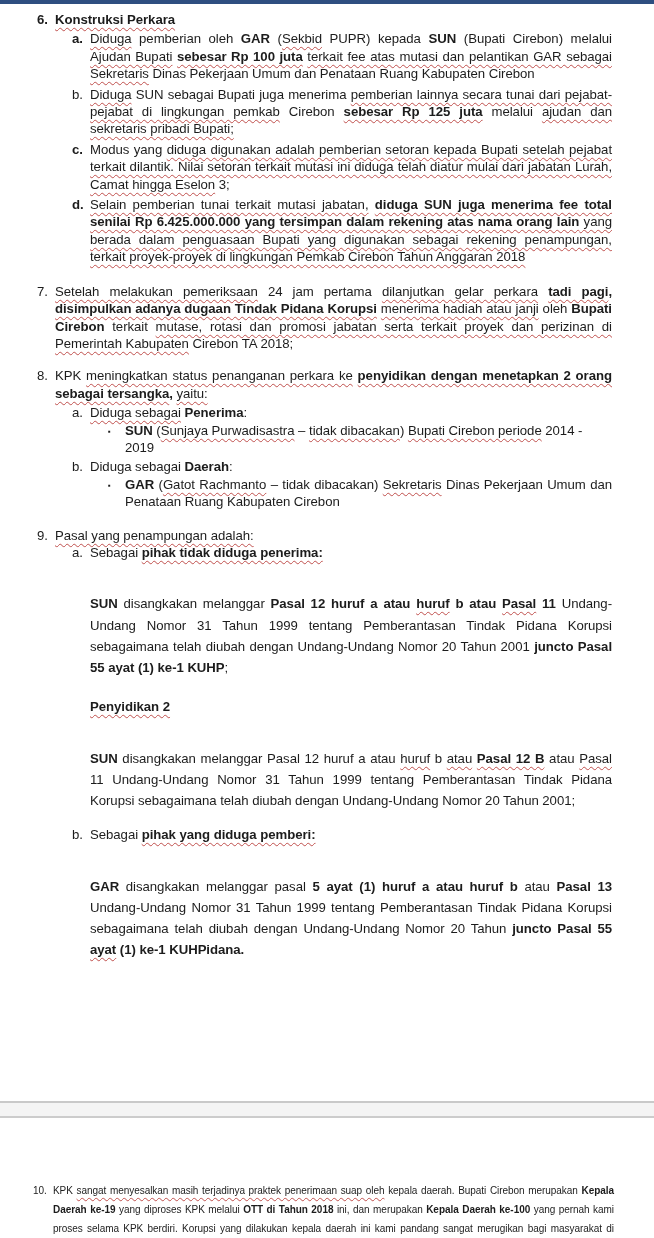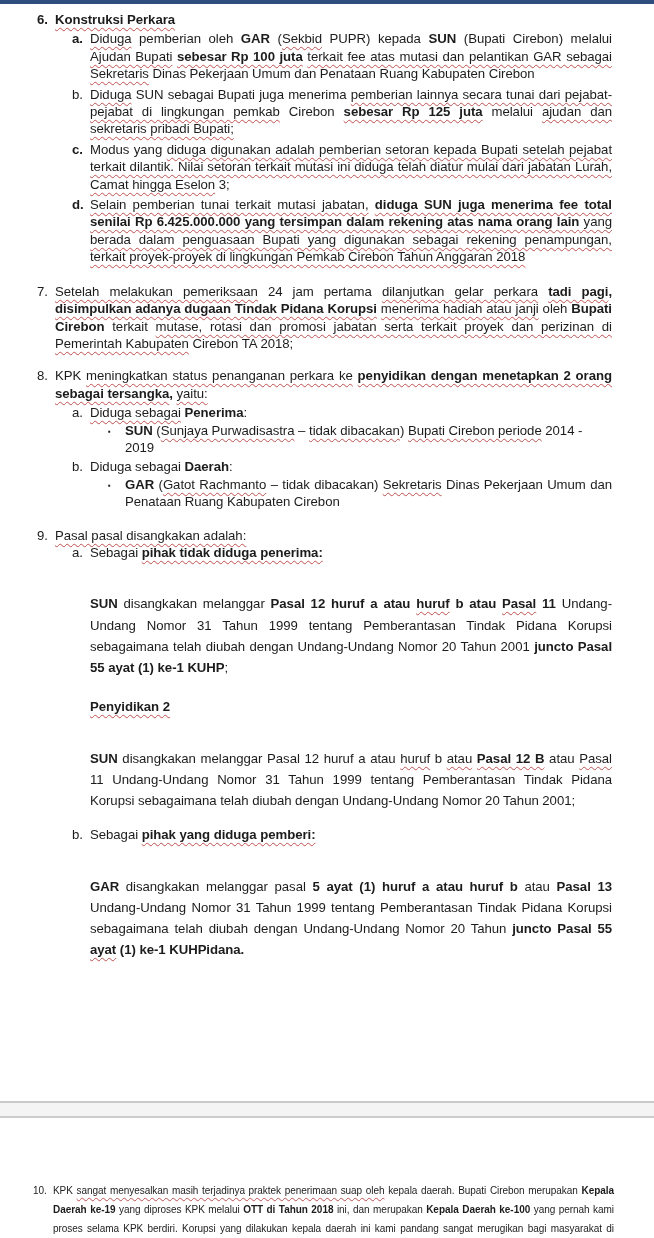--- a/index.html
+++ b/index.html
@@ -50,7 +50,7 @@
         <div class="blk bullet" data-name="suspect-sun"><span class="marker" data-name="bullet-icon">▪</span><span class="b" data-name="text-run">SUN</span><span data-name="text-run"> (</span><span class="w" data-name="text-run">Sunjaya Purwadisastra</span><span data-name="text-run"> – </span><span class="i w" data-name="text-run">tidak dibacakan</span><span data-name="text-run">) </span><span class="w" data-name="text-run">Bupati Cirebon periode</span><span data-name="text-run"> 2014 - 2019</span></div>
         <div class="blk li1" data-name="item-8b"><span class="marker" data-name="list-marker">b.</span><span data-name="text-run">Diduga sebagai </span><span class="b" data-name="text-run">Daerah</span><span data-name="text-run">:</span></div>
         <div class="blk bullet justify" data-name="suspect-gar"><span class="marker" data-name="bullet-icon">▪</span><span class="b" data-name="text-run">GAR</span><span data-name="text-run"> (</span><span class="w" data-name="text-run">Gatot Rachmanto</span><span data-name="text-run"> – </span><span class="i" data-name="text-run">tidak dibacakan</span><span data-name="text-run">) </span><span class="w" data-name="text-run">Sekretaris</span><span data-name="text-run"> Dinas Pekerjaan Umum dan Penataan Ruang Kabupaten Cirebon</span></div>
-        <div class="blk li0" data-name="item-9"><span class="marker" data-name="list-marker">9.</span><span class="w" data-name="text-run">Pasal pasal disangkakan adalah:</span></div>
+        <div class="blk li0" data-name="item-9"><span class="marker" data-name="list-marker">9.</span><span class="w" data-name="text-run">Pasal yang penampungan adalah:</span></div>
         <div class="blk li1" data-name="item-9a"><span class="marker" data-name="list-marker">a.</span><span data-name="text-run">Sebagai </span><span class="b w" data-name="text-run">pihak tidak diduga penerima:</span></div>
         <div class="blk law justify" data-name="penyidikan-1-charge"><span class="b" data-name="text-run">SUN</span><span data-name="text-run"> disangkakan melanggar </span><span class="b" data-name="text-run">Pasal 12 huruf a atau </span><span class="b w" data-name="text-run">huruf</span><span class="b" data-name="text-run"> b atau </span><span class="b w" data-name="text-run">Pasal</span><span class="b" data-name="text-run"> 11</span><span data-name="text-run"> Undang-Undang Nomor 31 Tahun 1999 tentang Pemberantasan Tindak Pidana Korupsi sebagaimana telah diubah dengan Undang-Undang Nomor 20 Tahun 2001 </span><span class="b i" data-name="text-run">juncto</span><span class="b" data-name="text-run"> </span><span class="b" data-name="text-run">Pasal 55 ayat (1) ke-1 KUHP</span><span data-name="text-run">;</span></div>
         <div class="blk penhead" data-name="penyidikan-2-heading"><span class="b w" data-name="text-run">Penyidikan 2</span></div>

